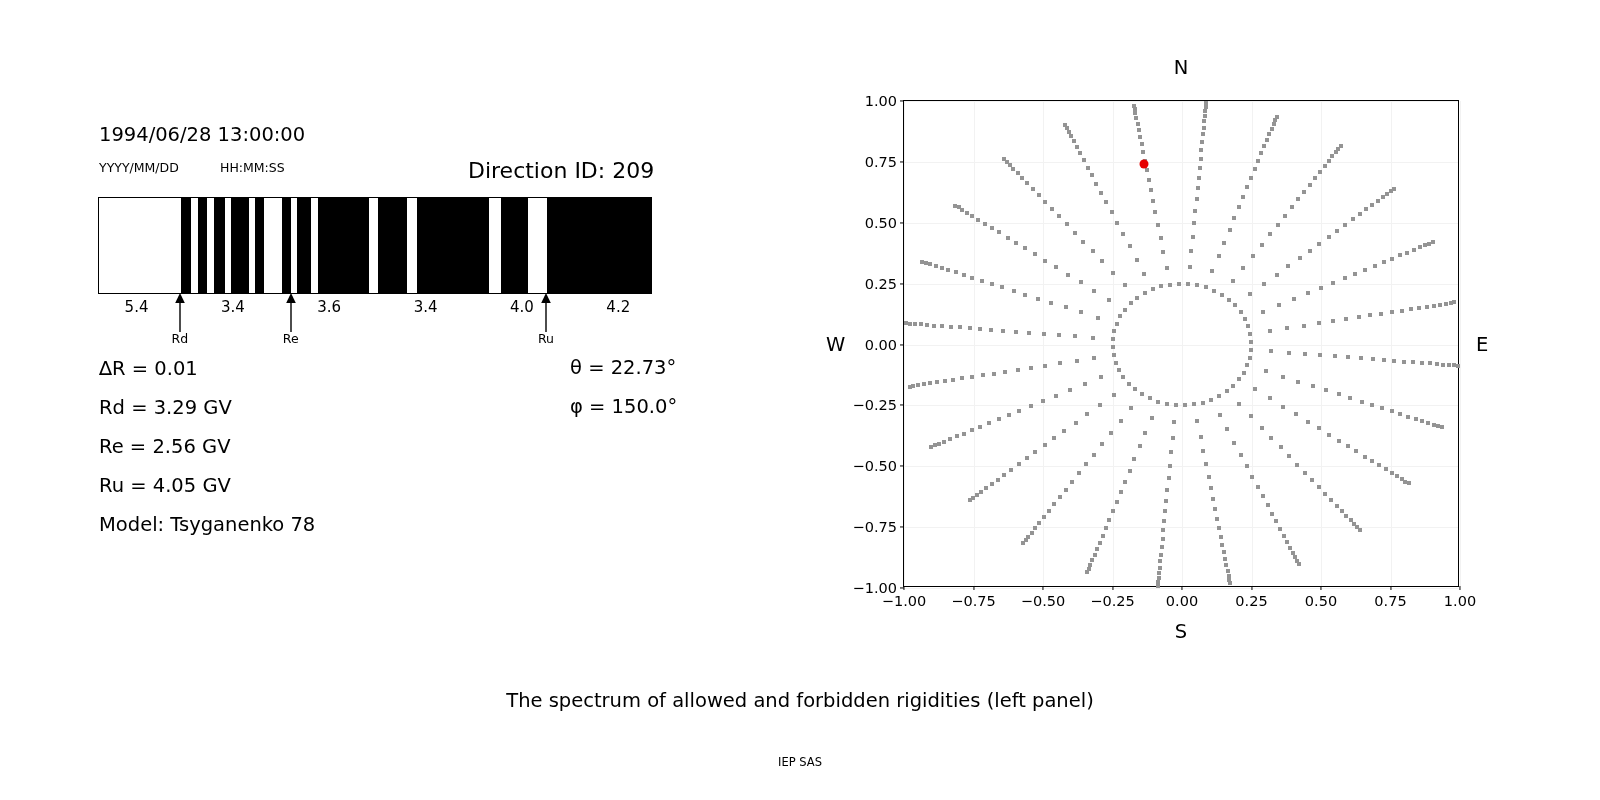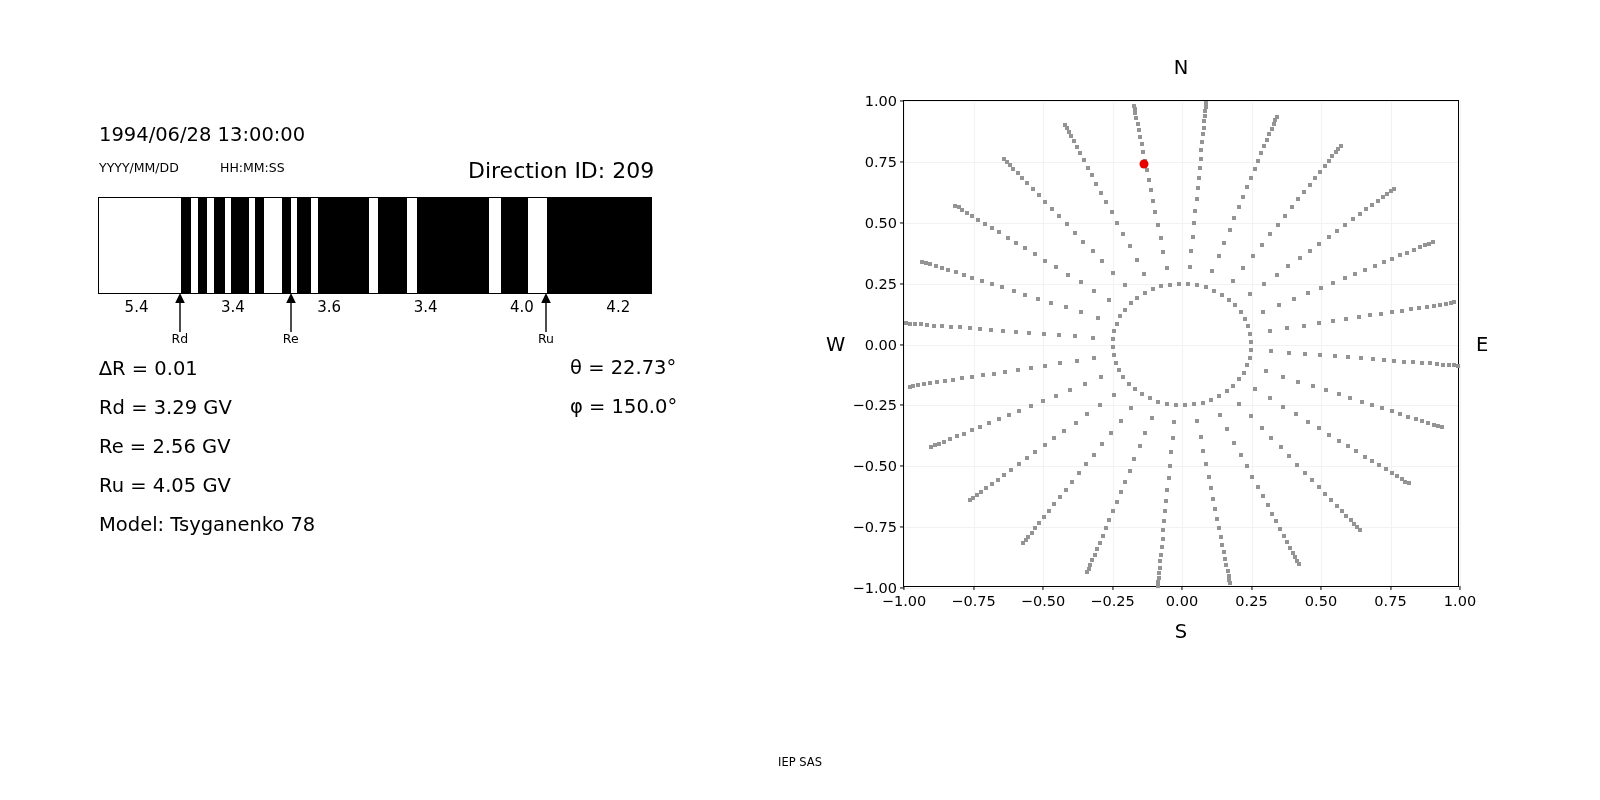--- a/index.html
+++ b/index.html
@@ -857,6 +857,7 @@
 </div>
 
 <div id="caption">
+  <div class="caption-line">The spectrum of allowed and forbidden rigidities (left panel)</div>
 </div>
 <div id="footer">IEP SAS</div>
 

